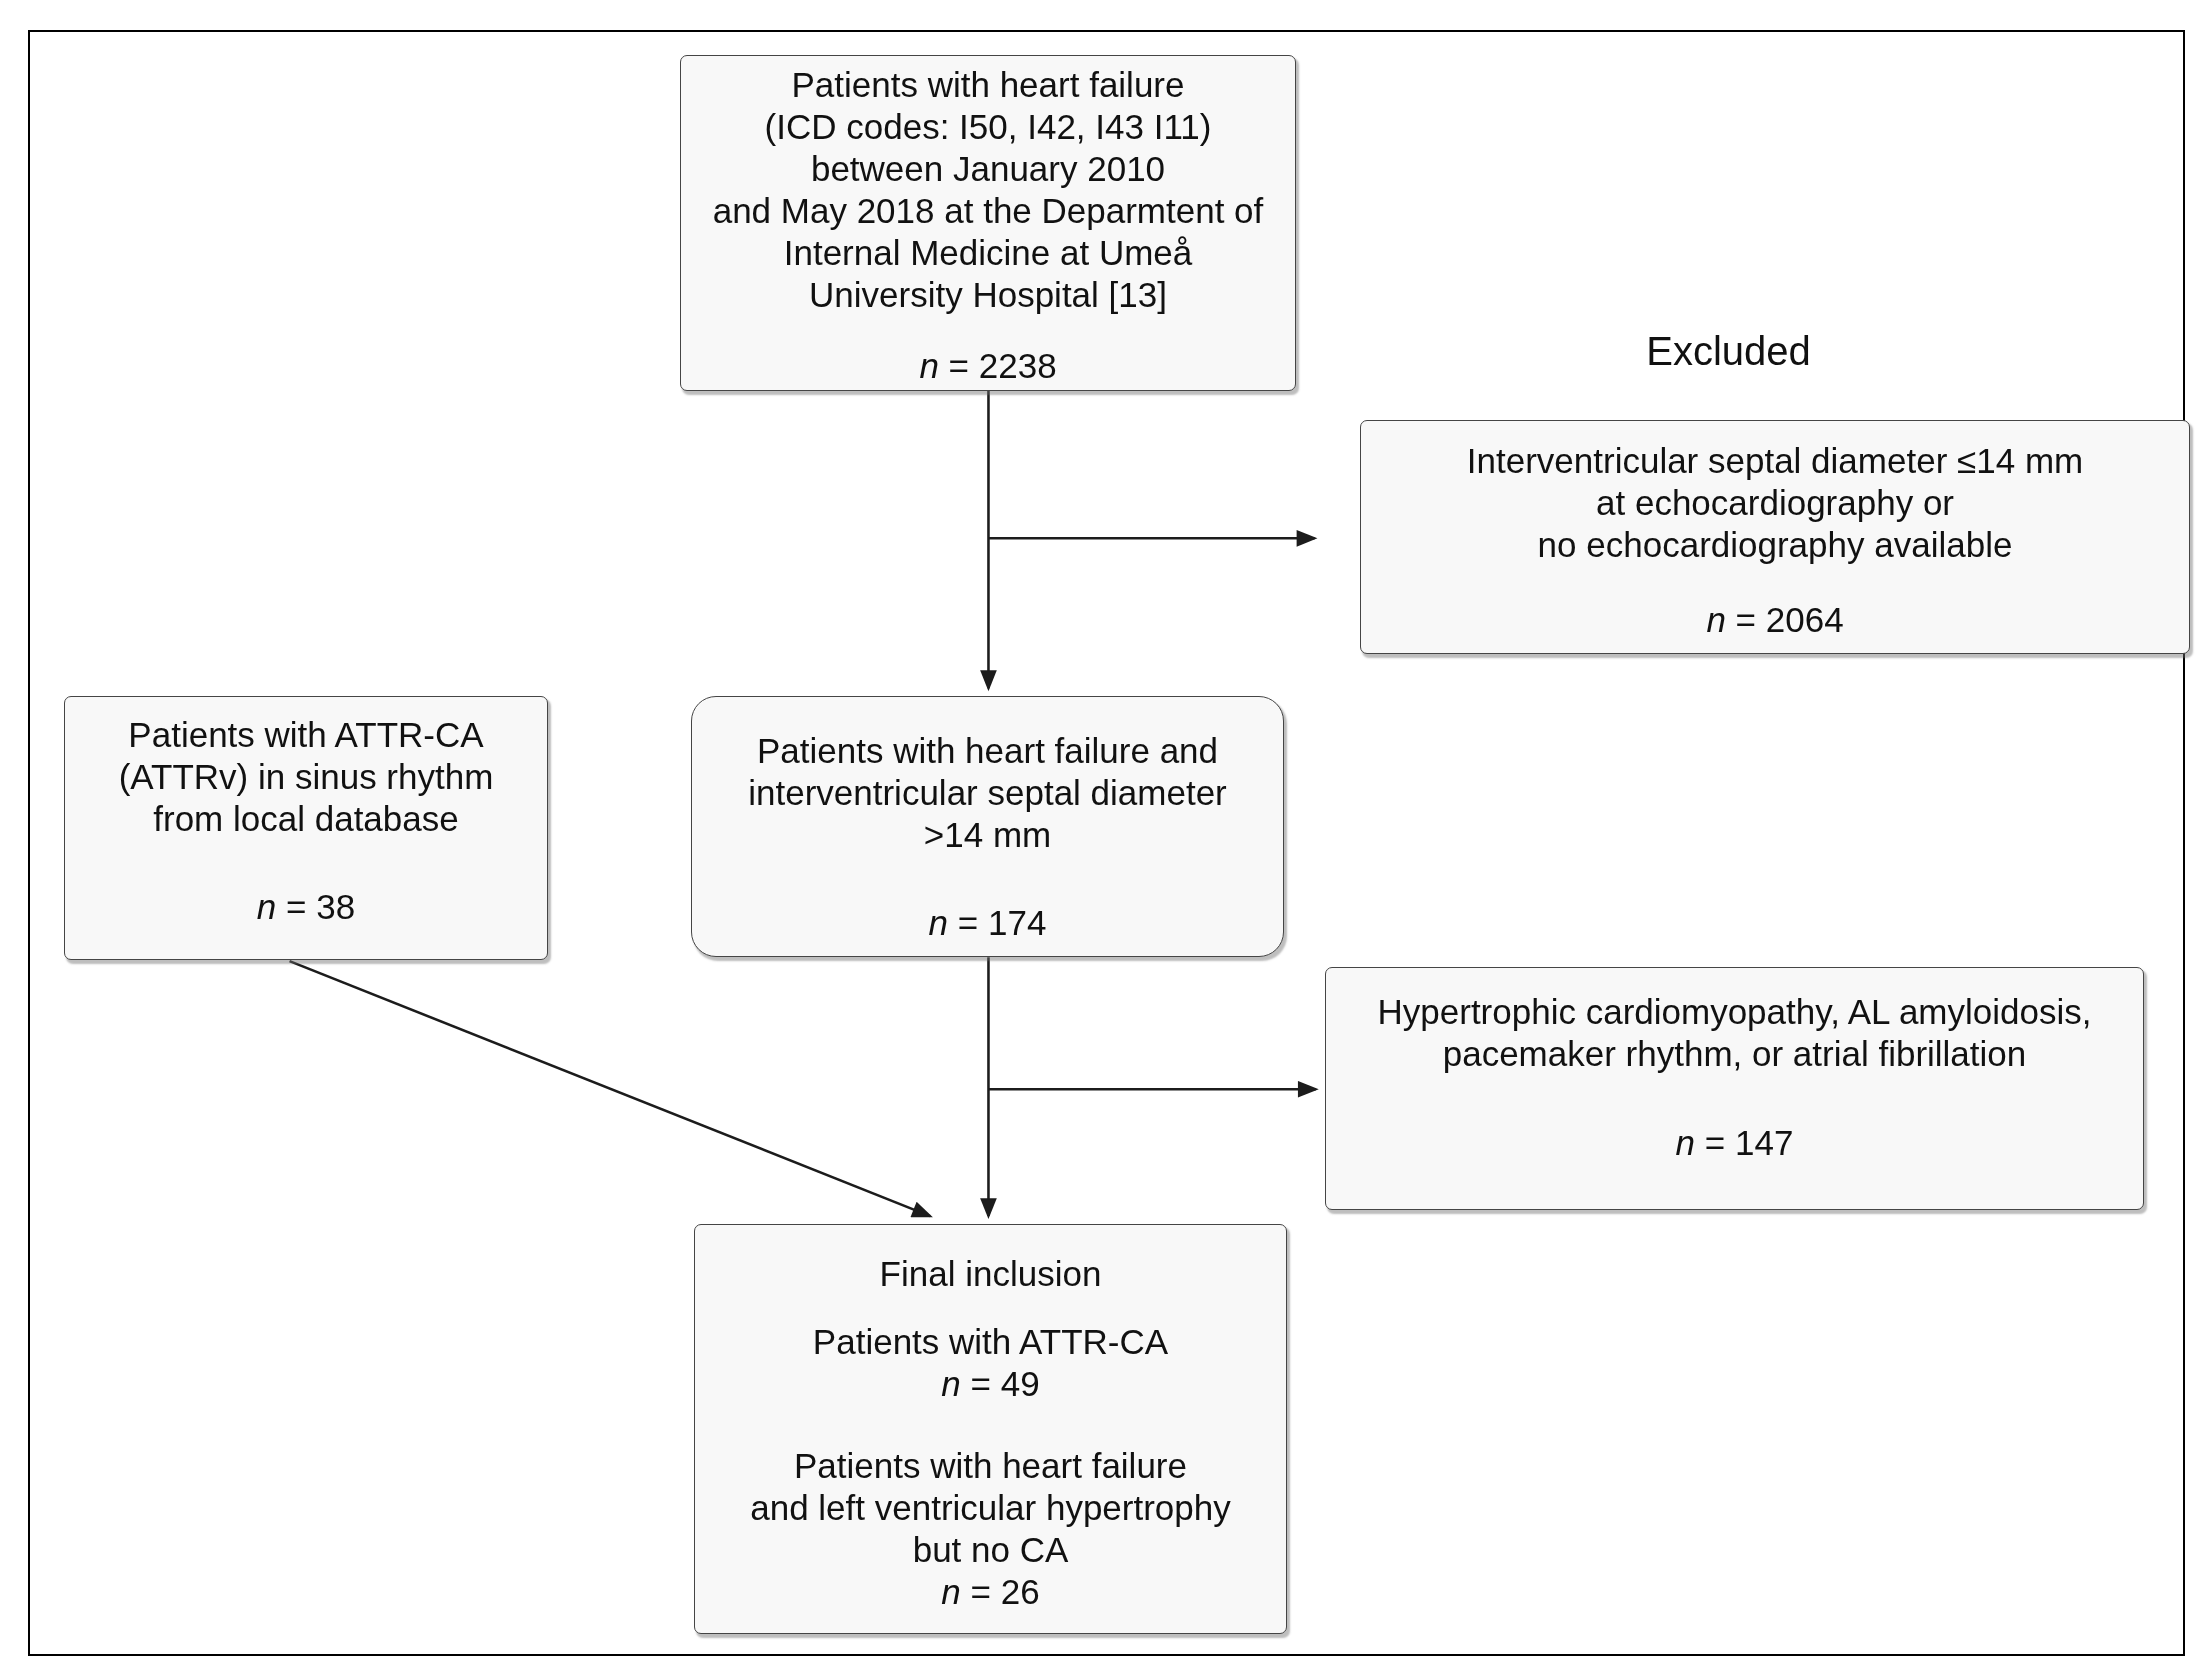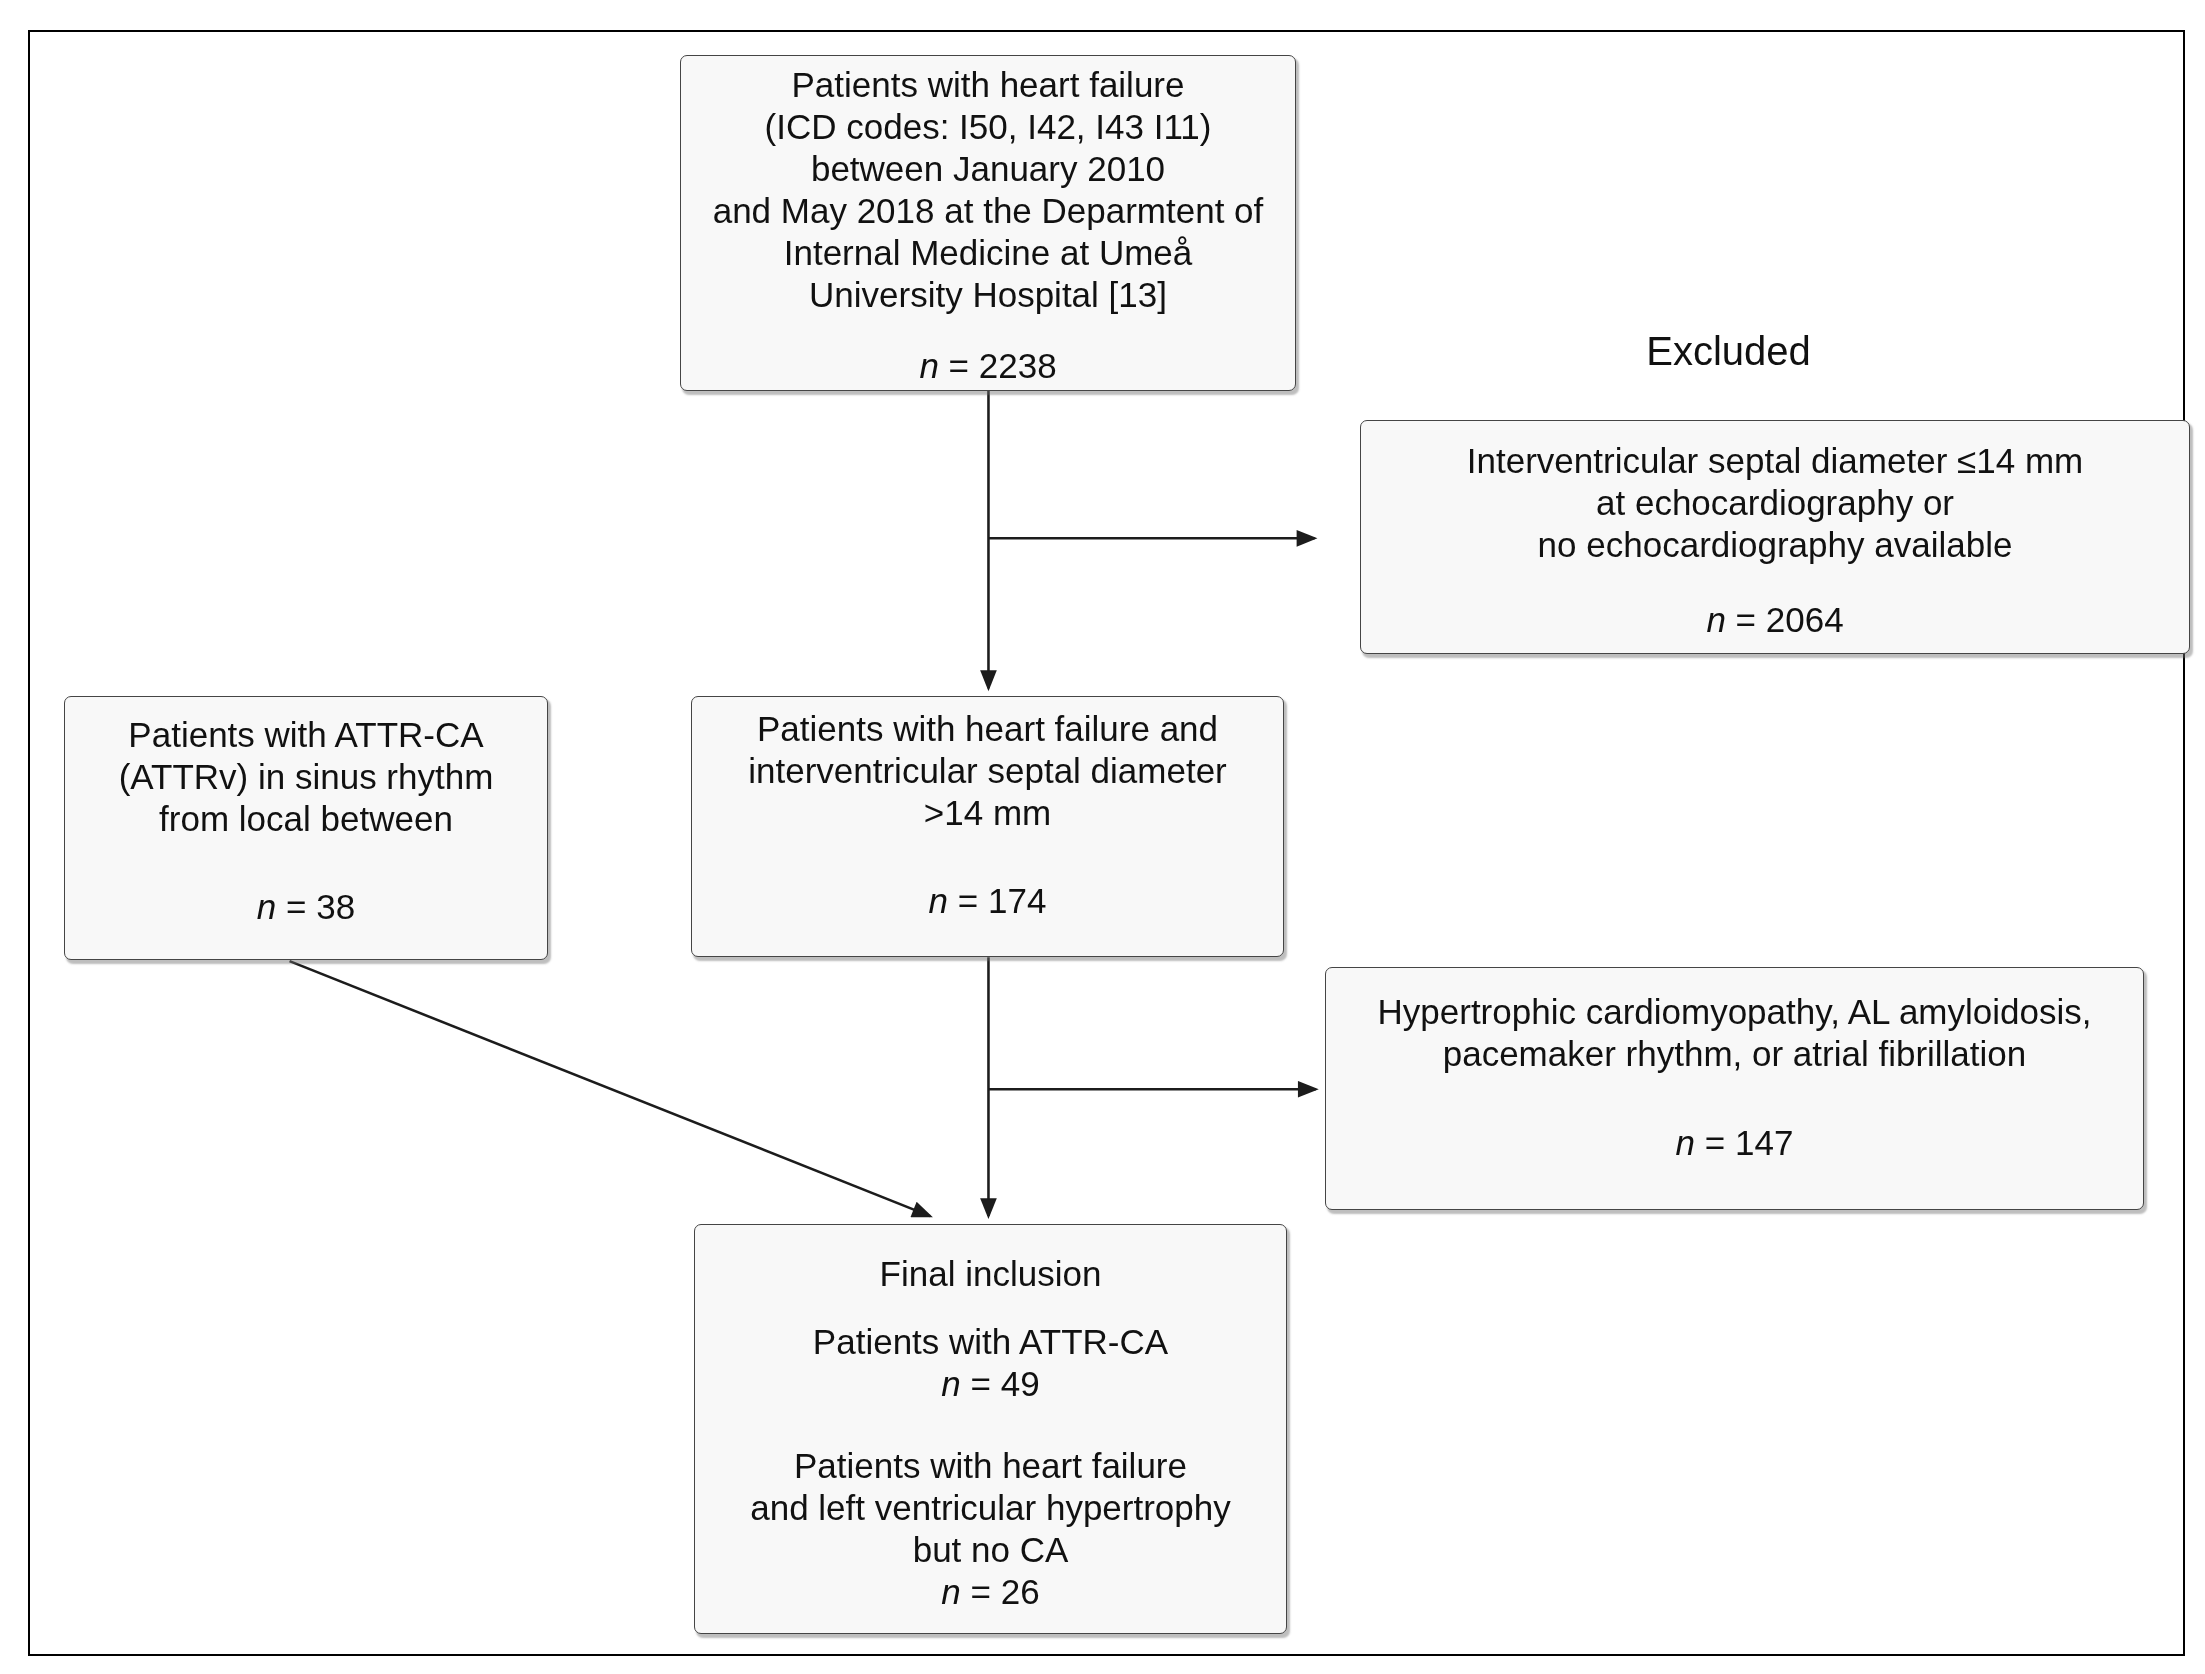--- a/index.html
+++ b/index.html
@@ -48,7 +48,7 @@
   #box-source .n-line   {margin-top:29.5px;}
   #box-excluded-septal  {left:1324px; top:420px;  width:830px; height:234px; padding-top:19px;margin-left:36px;}
   #box-excluded-septal .n-line{margin-top:33px;}
-  #box-hf-septal        {left:691px; top:696px; width:593px;  height:261px; padding-top:11px;}
+  #box-hf-septal        {left:691px; top:696px; width:593px;  height:261px; padding-top:33px;border-radius:25px;}
   #box-hf-septal .n-line{margin-top:46px;}
   #box-attr-local       {left:64px;  top:696px; width:484px;  height:264px; padding-top:16.7px;}
   #box-attr-local .n-line{margin-top:46px;}

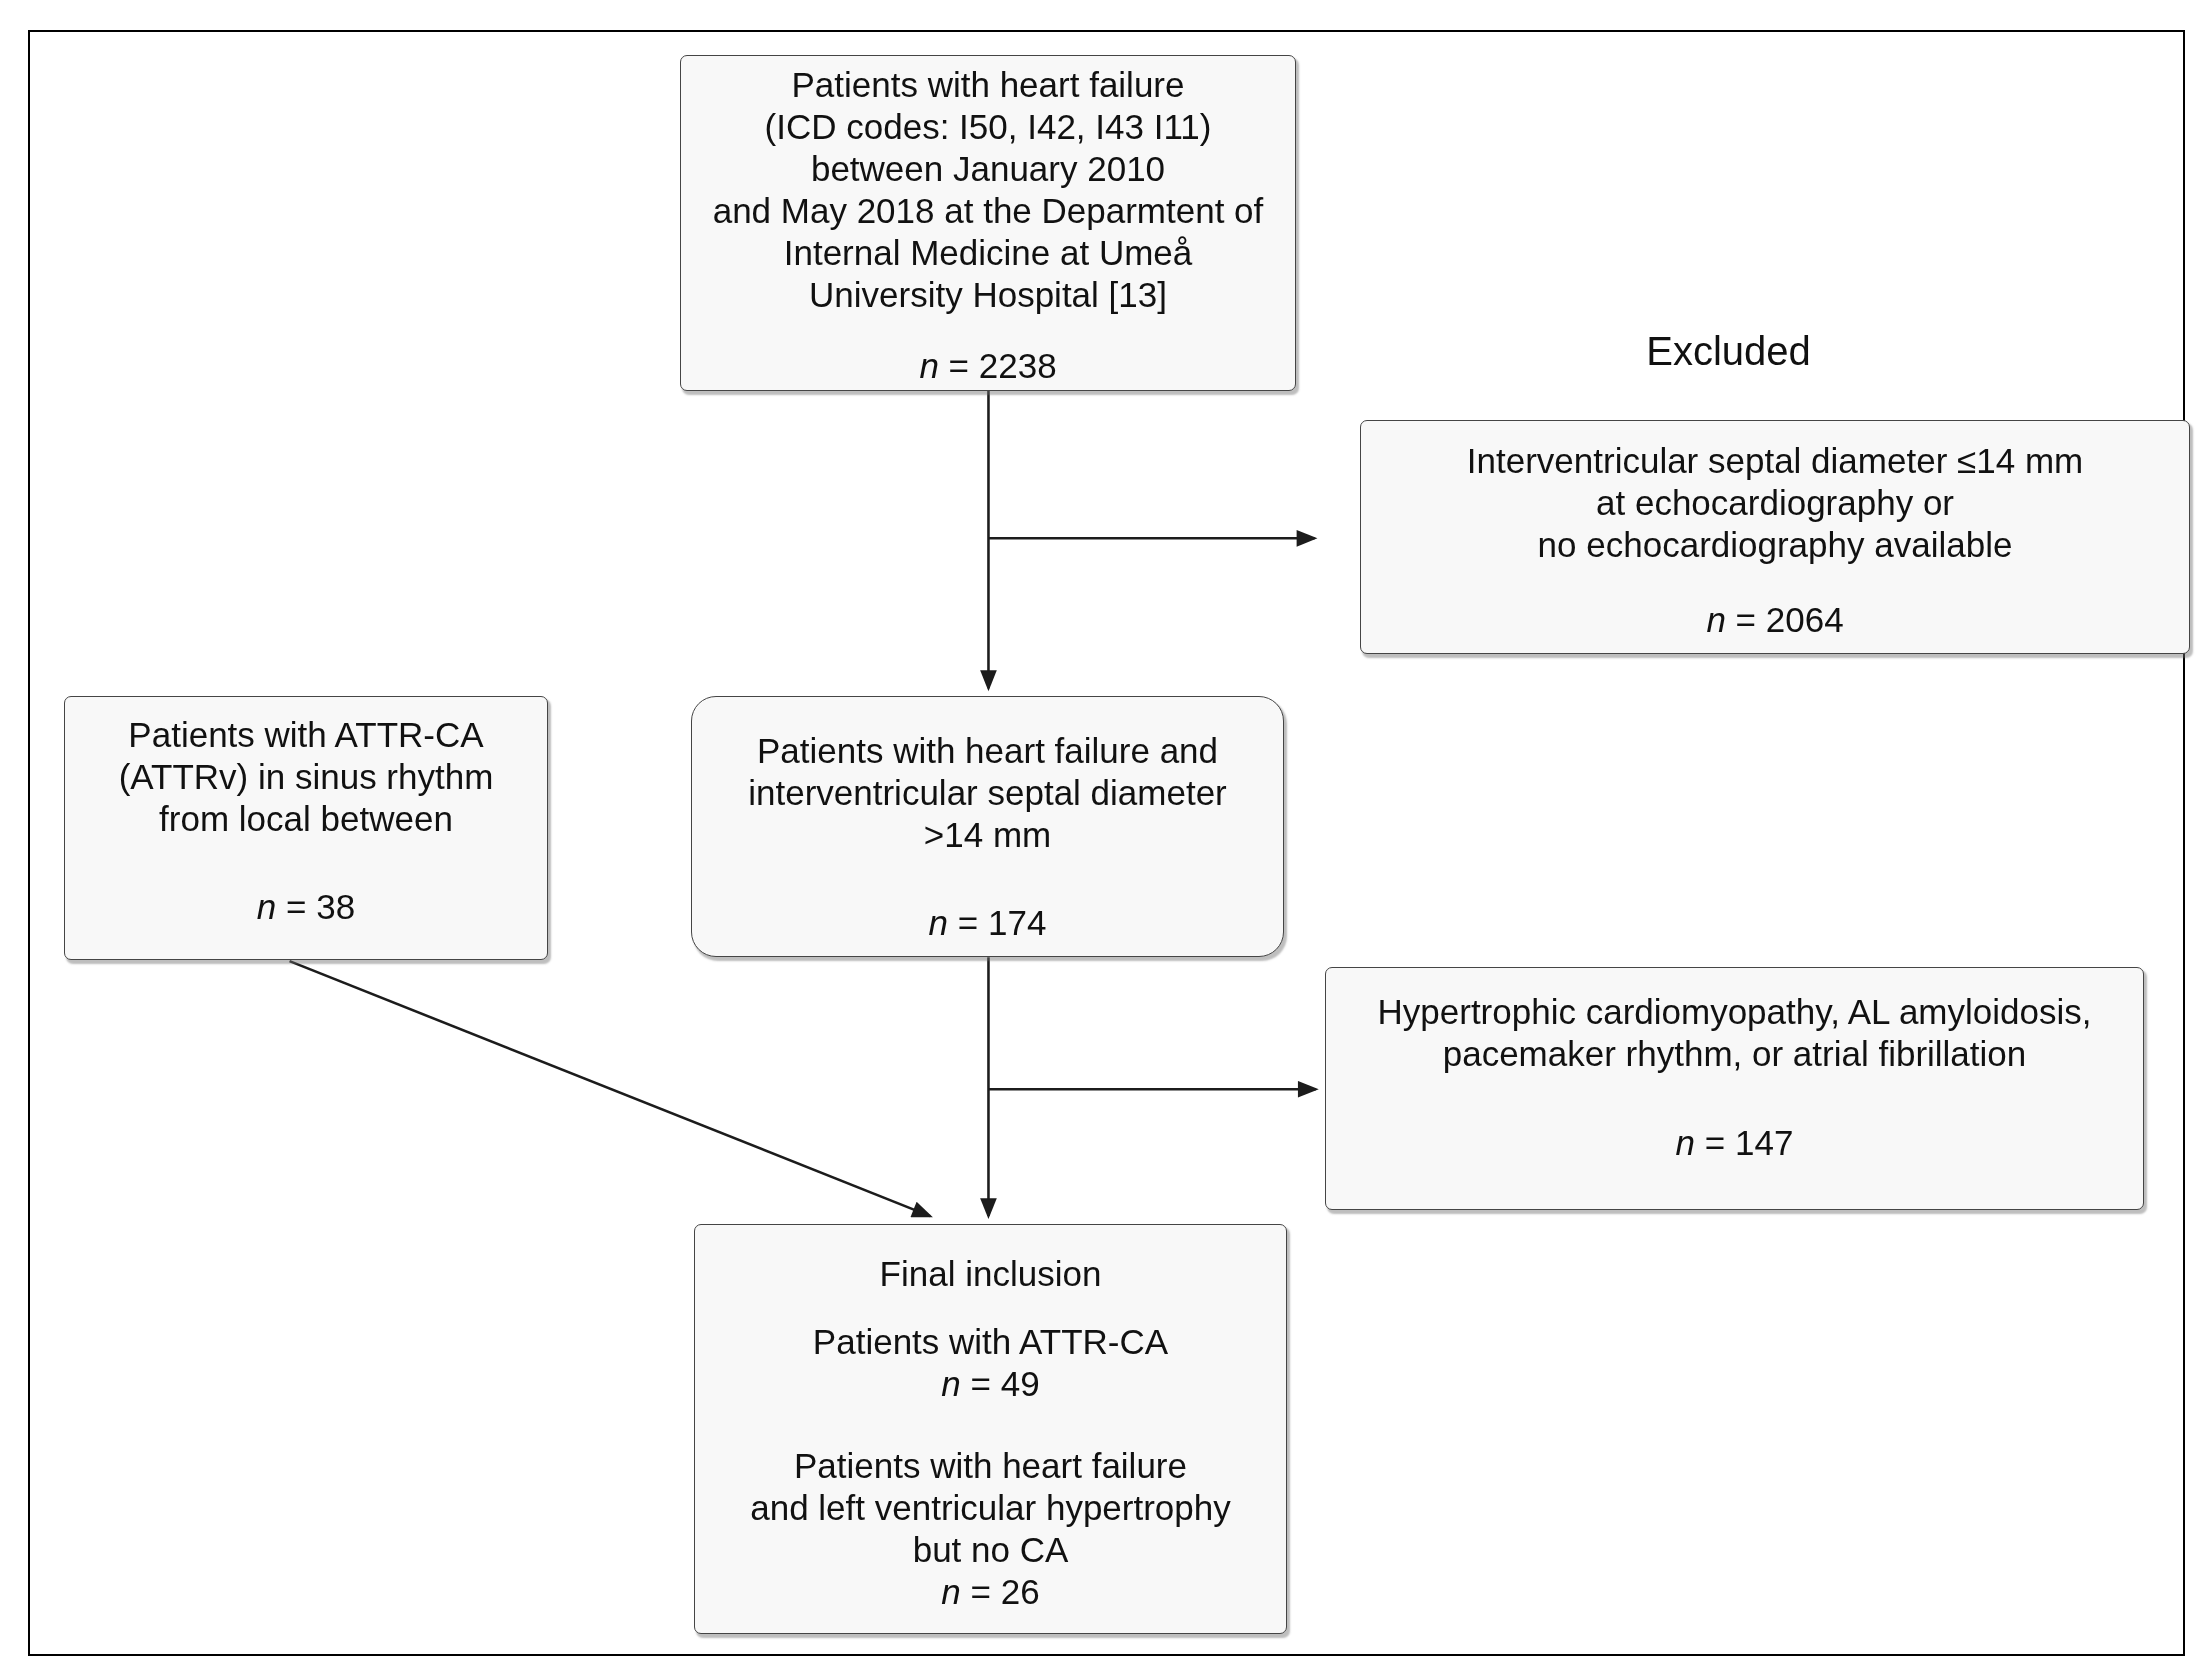--- a/index.html
+++ b/index.html
@@ -129,7 +129,7 @@
   <div class="box" id="box-attr-local">
     <span class="line">Patients with ATTR-CA</span>
     <span class="line">(ATTRv) in sinus rhythm</span>
-    <span class="line">from local between</span>
+    <span class="line">from local database</span>
     <span class="n-line"><i>n</i> <span>= 38</span></span>
   </div>
 

